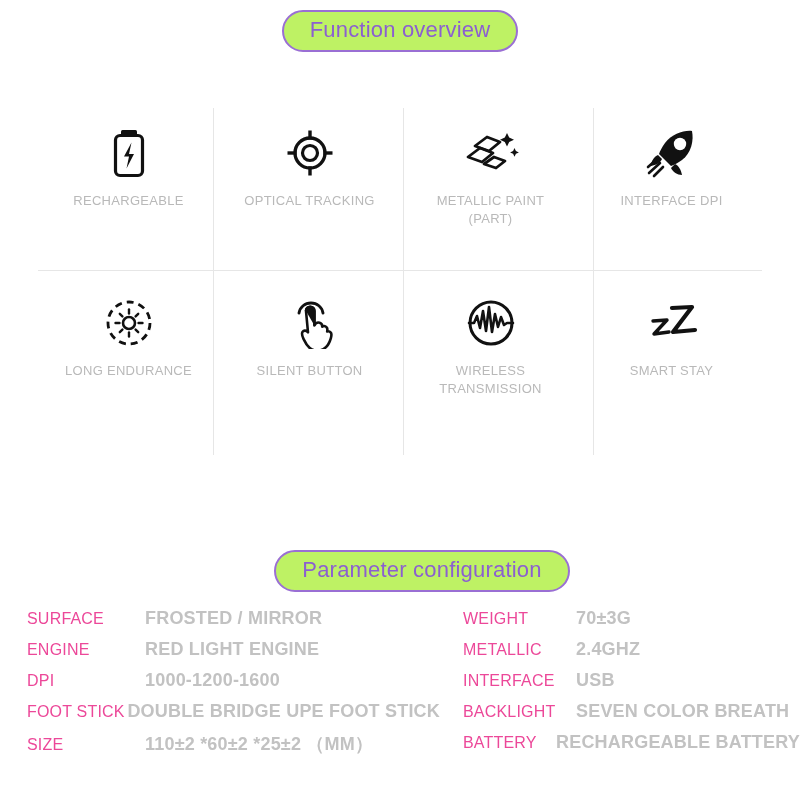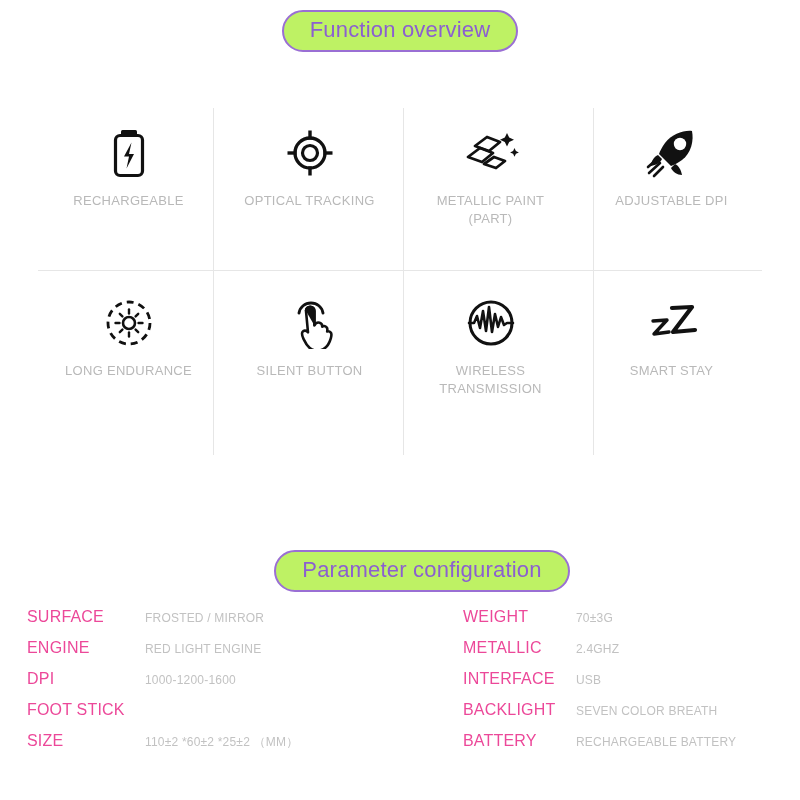--- a/index.html
+++ b/index.html
@@ -204,7 +204,7 @@
           </g>
         </svg>
       </div>
-      <div class="feature-label">ADJUSTABLE DPI</div>
+      <div class="feature-label">INTERFACE DPI</div>
     </div>
 
     <div class="cell">

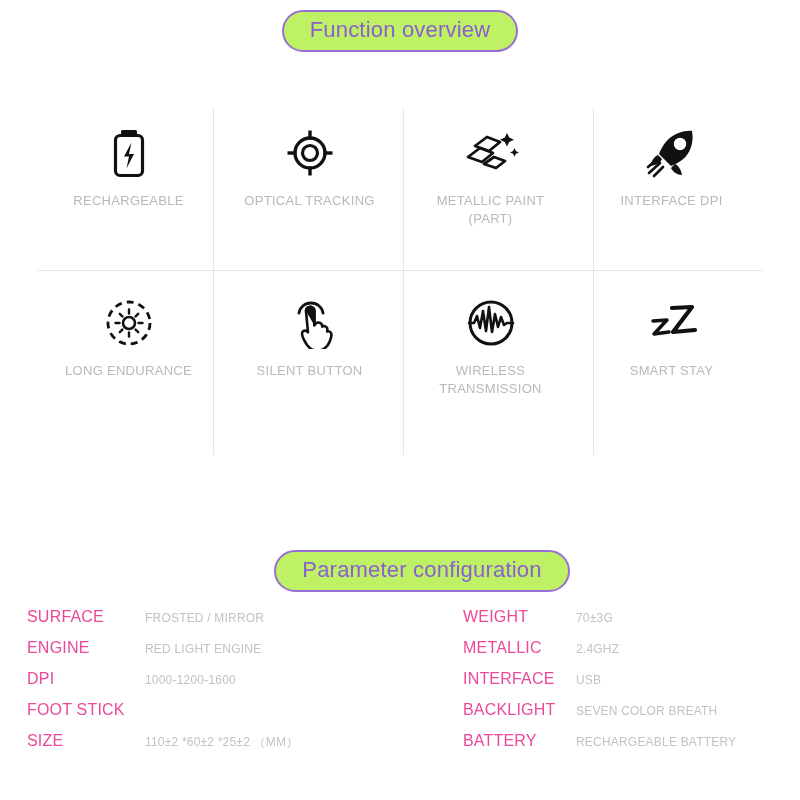--- a/index.html
+++ b/index.html
@@ -129,9 +129,10 @@
   .param-col.right .param-key { width: 113px; margin-left: 23px; }
   .param-val {
     color: #c2c2c2;
-    font-size: 12px;
+    font-size: 18px;
     letter-spacing: 0.2px;
     white-space: nowrap;
+    font-weight: bold;
   }
 </style>
 </head>

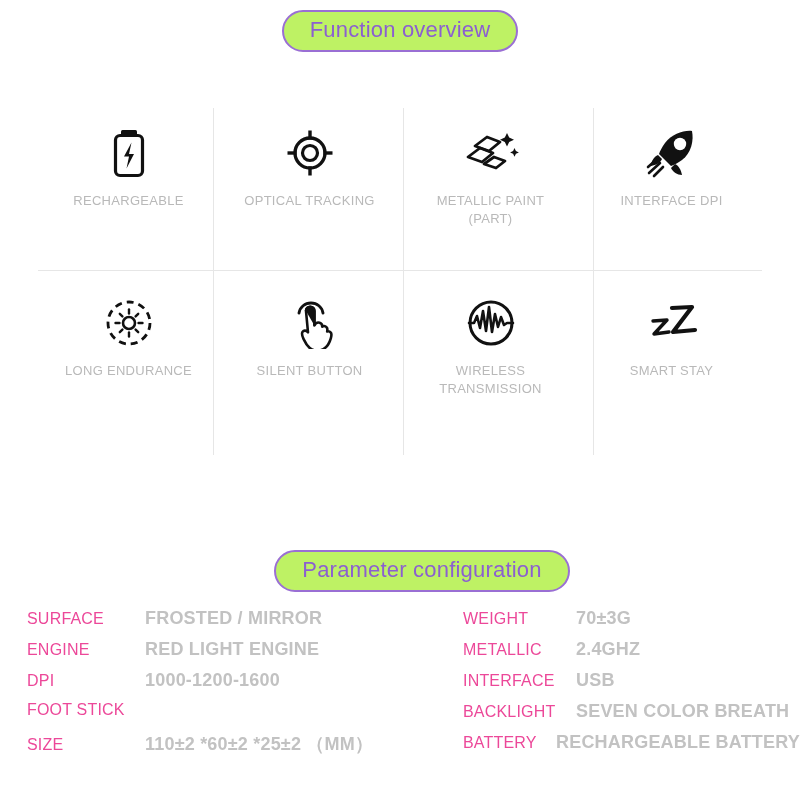--- a/index.html
+++ b/index.html
@@ -293,6 +293,7 @@
     </div>
     <div class="param-row">
       <span class="param-key">FOOT STICK</span>
+      <span class="param-val">DOUBLE BRIDGE UPE FOOT STICK</span>
     </div>
     <div class="param-row">
       <span class="param-key">SIZE</span>

